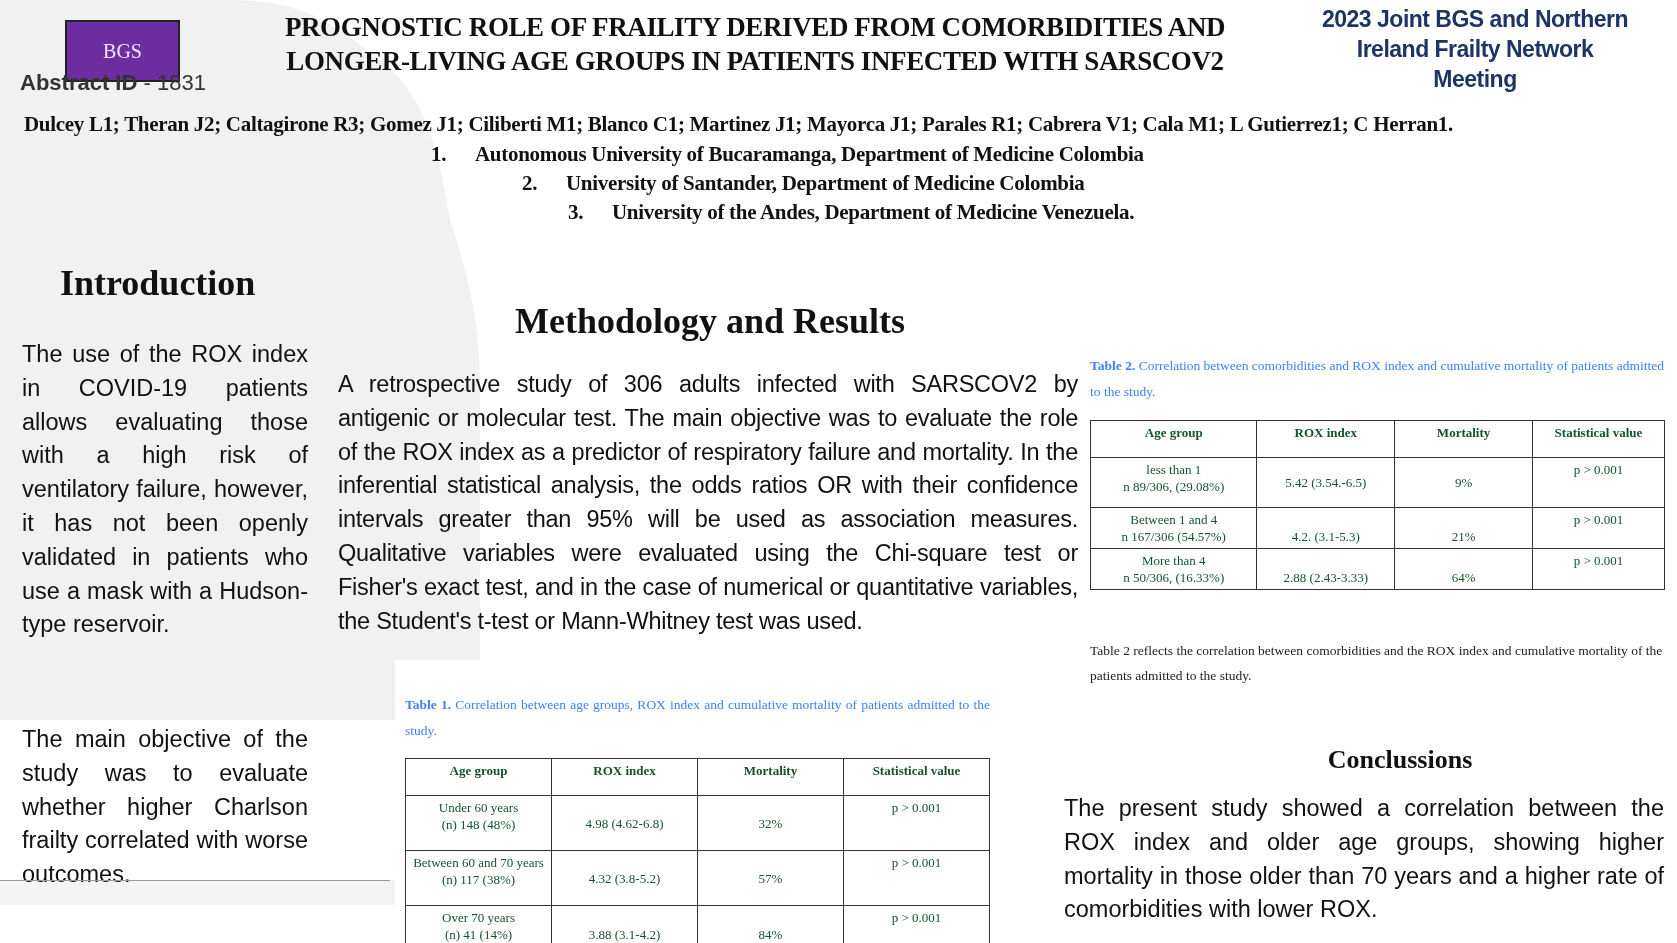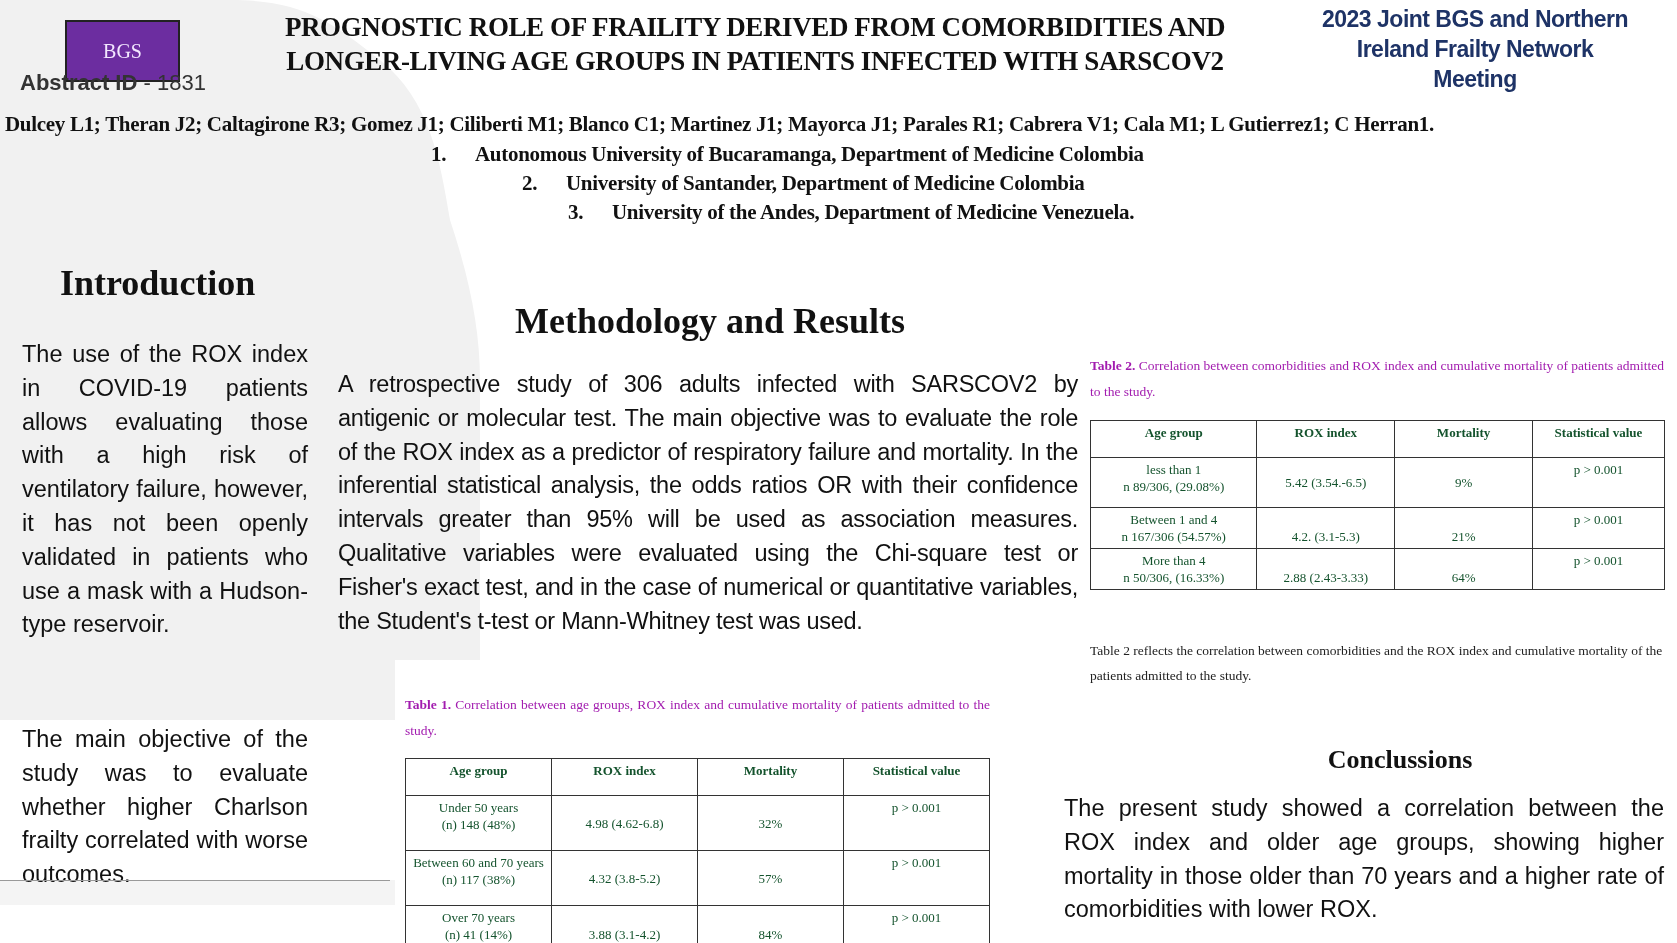--- a/index.html
+++ b/index.html
@@ -29,7 +29,7 @@
   }
   .authors {
     left: 0; top: 112px; width: 1439px; text-align: center;
-    font-weight: bold; font-size: 21px; letter-spacing: -0.3px;
+    font-weight: bold; font-size: 21px; letter-spacing: -0.3px; padding-left: 19px;
   }
   .aff { font-weight: bold; font-size: 21px; letter-spacing: -0.3px; white-space: nowrap; }
   .aff .num { display: inline-block; width: 44px; }

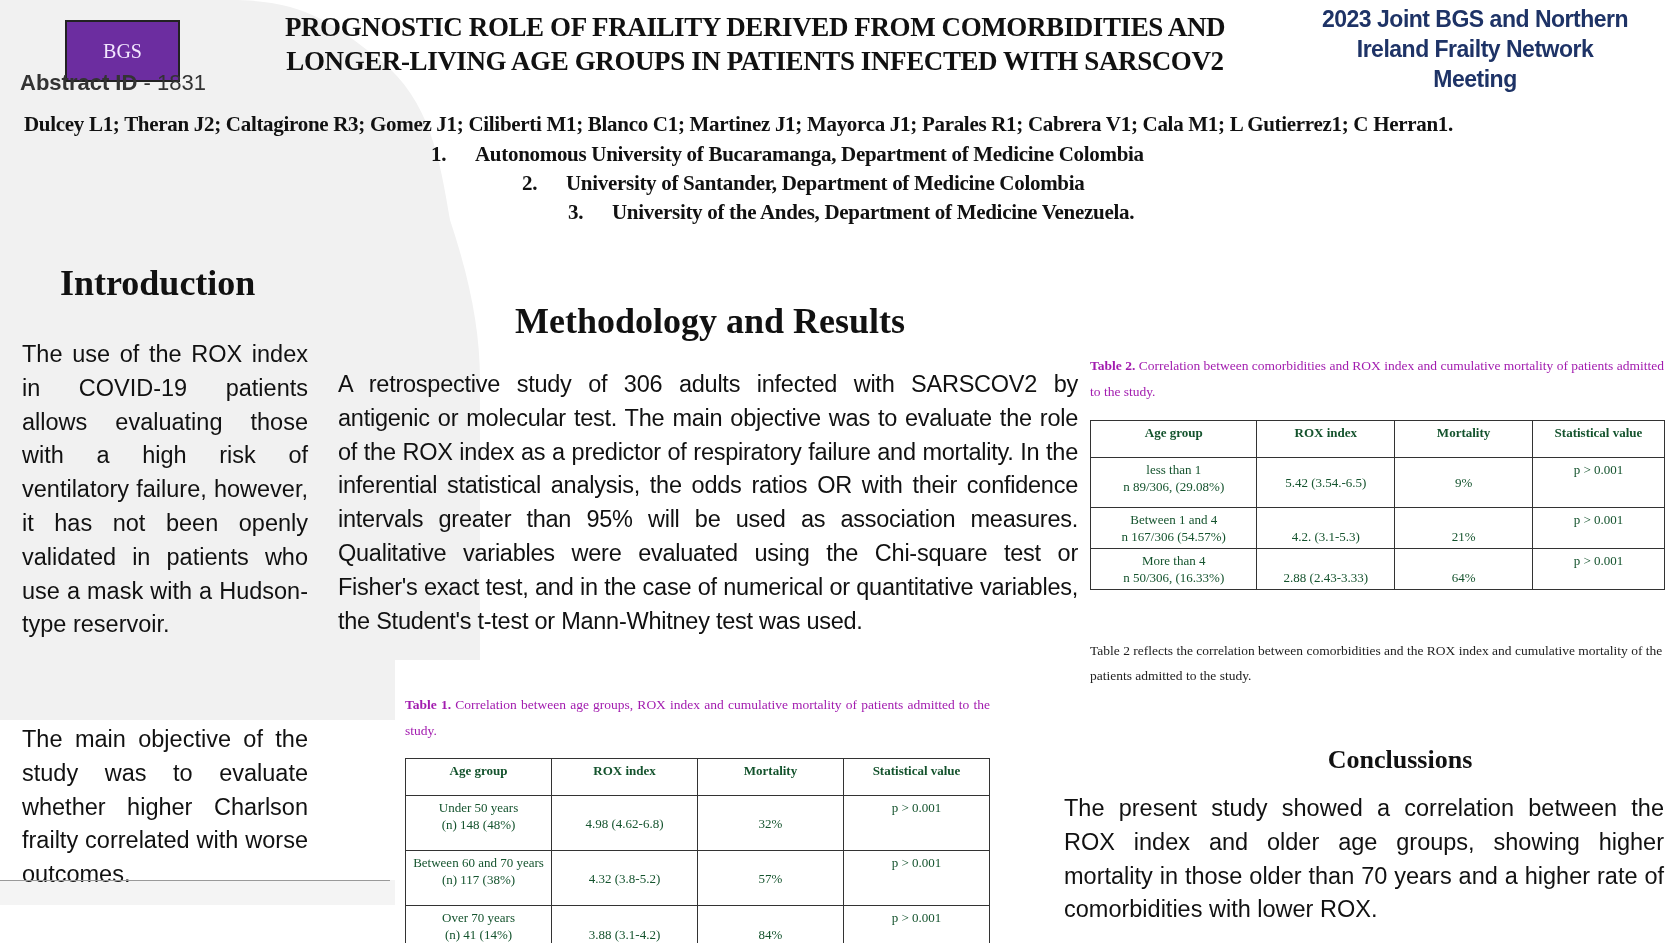--- a/index.html
+++ b/index.html
@@ -40,7 +40,7 @@
   .intro-p2 { left: 22px; top: 723px; width: 286px; font-size: 23.5px; line-height: 33.8px; }
   .meth-h { left: 330px; top: 300px; width: 760px; text-align: center; font-size: 36px; }
   .meth-p { left: 338px; top: 368px; width: 740px; font-size: 23.5px; line-height: 33.8px; letter-spacing: -0.25px; }
-  .tcap { font-family: "Liberation Serif", serif; font-size: 13.5px; line-height: 26px; color: #a21caf; }
+  .tcap { font-family: "Liberation Serif", serif; font-size: 13.5px; line-height: 26px; color: #3b82f6; }
   .tcap b { font-weight: bold; }
   table.t { border-collapse: collapse; font-family: "Liberation Serif", serif; font-size: 13px; color: #14532d; }
   table.t td, table.t th { border: 1px solid #333; text-align: center; vertical-align: top; padding: 3px 4px; line-height: 17px; }

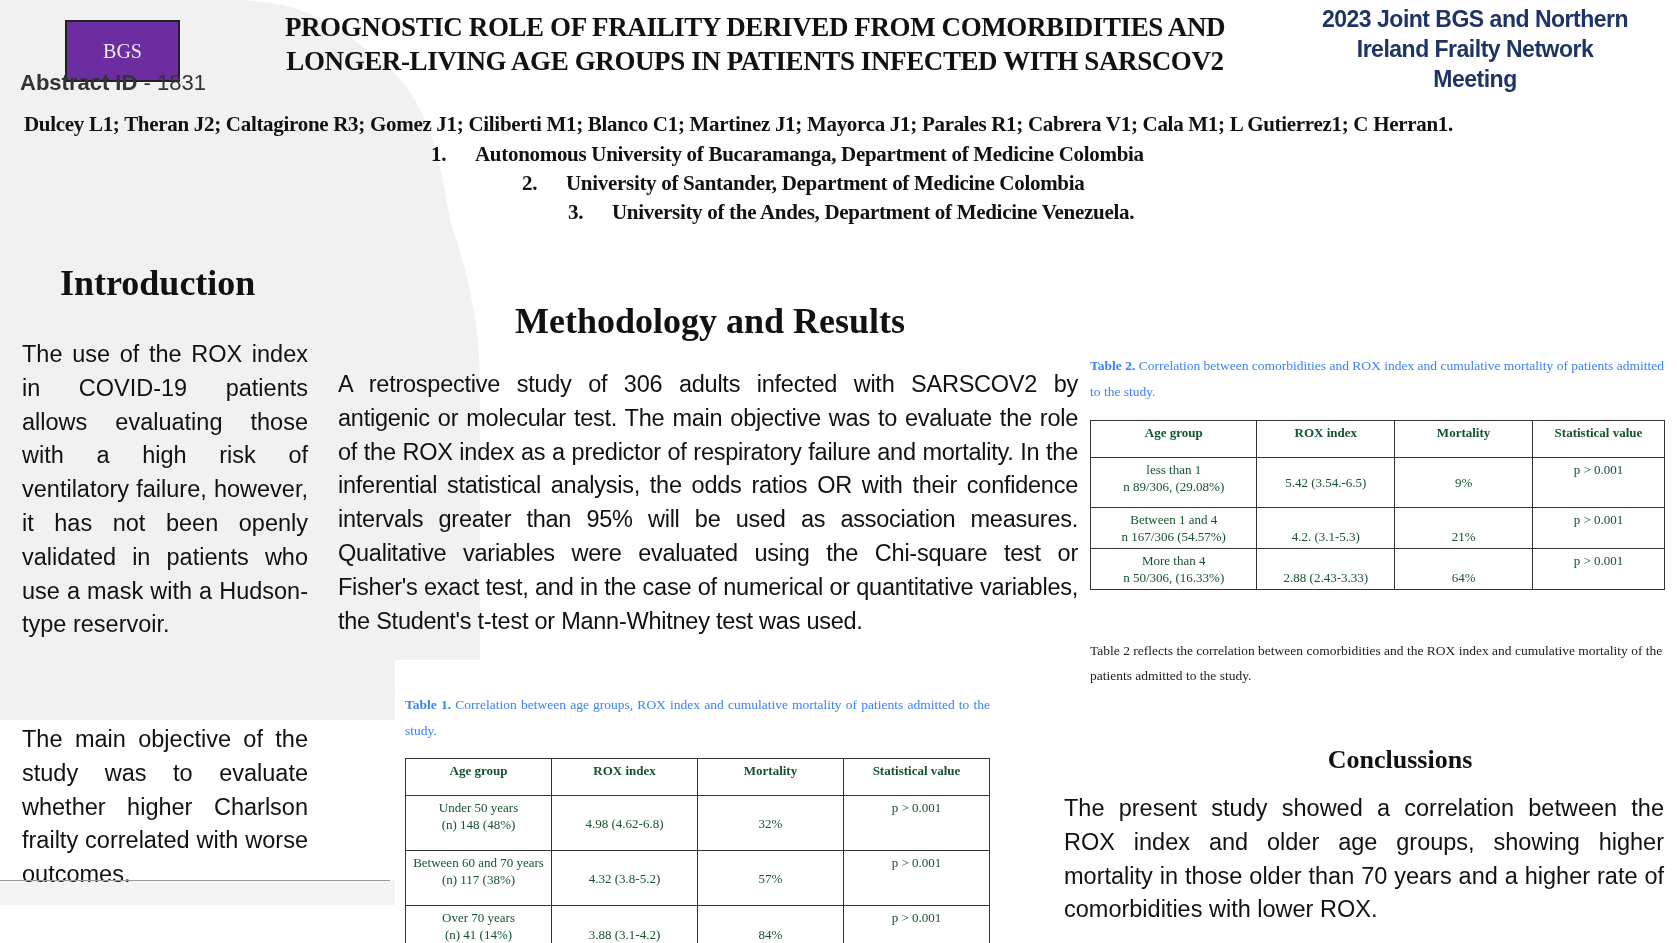--- a/index.html
+++ b/index.html
@@ -114,7 +114,7 @@
   <tbody>
     <tr style="height:55px">
       <td>
-          <div>Under 50 years</div>
+          <div>Under 60 years</div>
           <div>(n) 148 (48%)</div>
         </td>
       <td style="vertical-align:middle">4.98 (4.62-6.8)</td>

